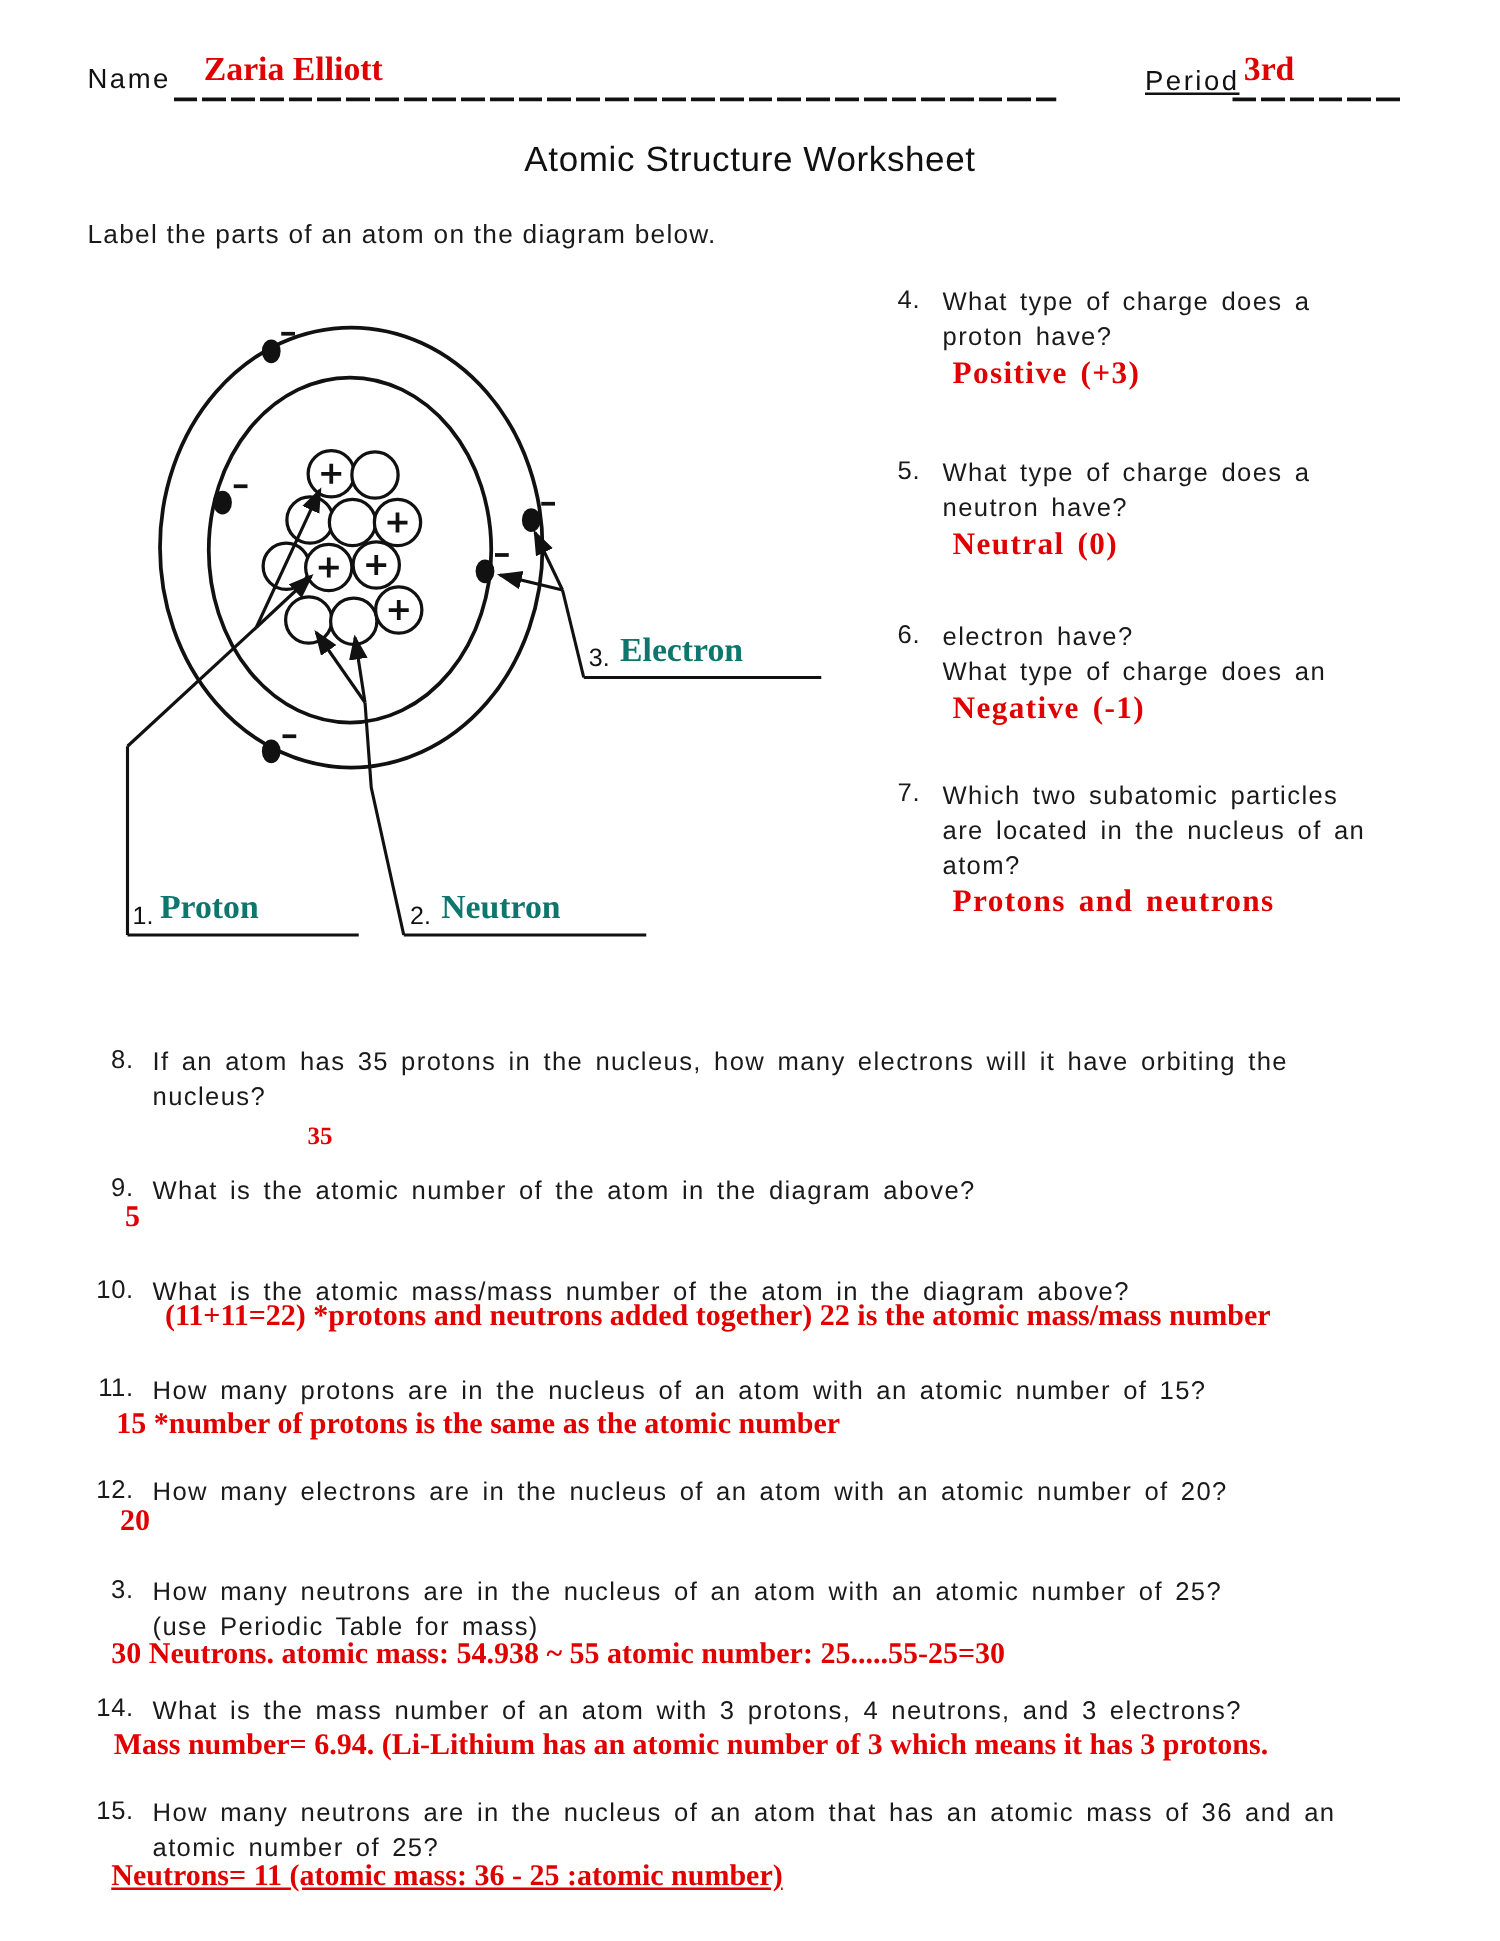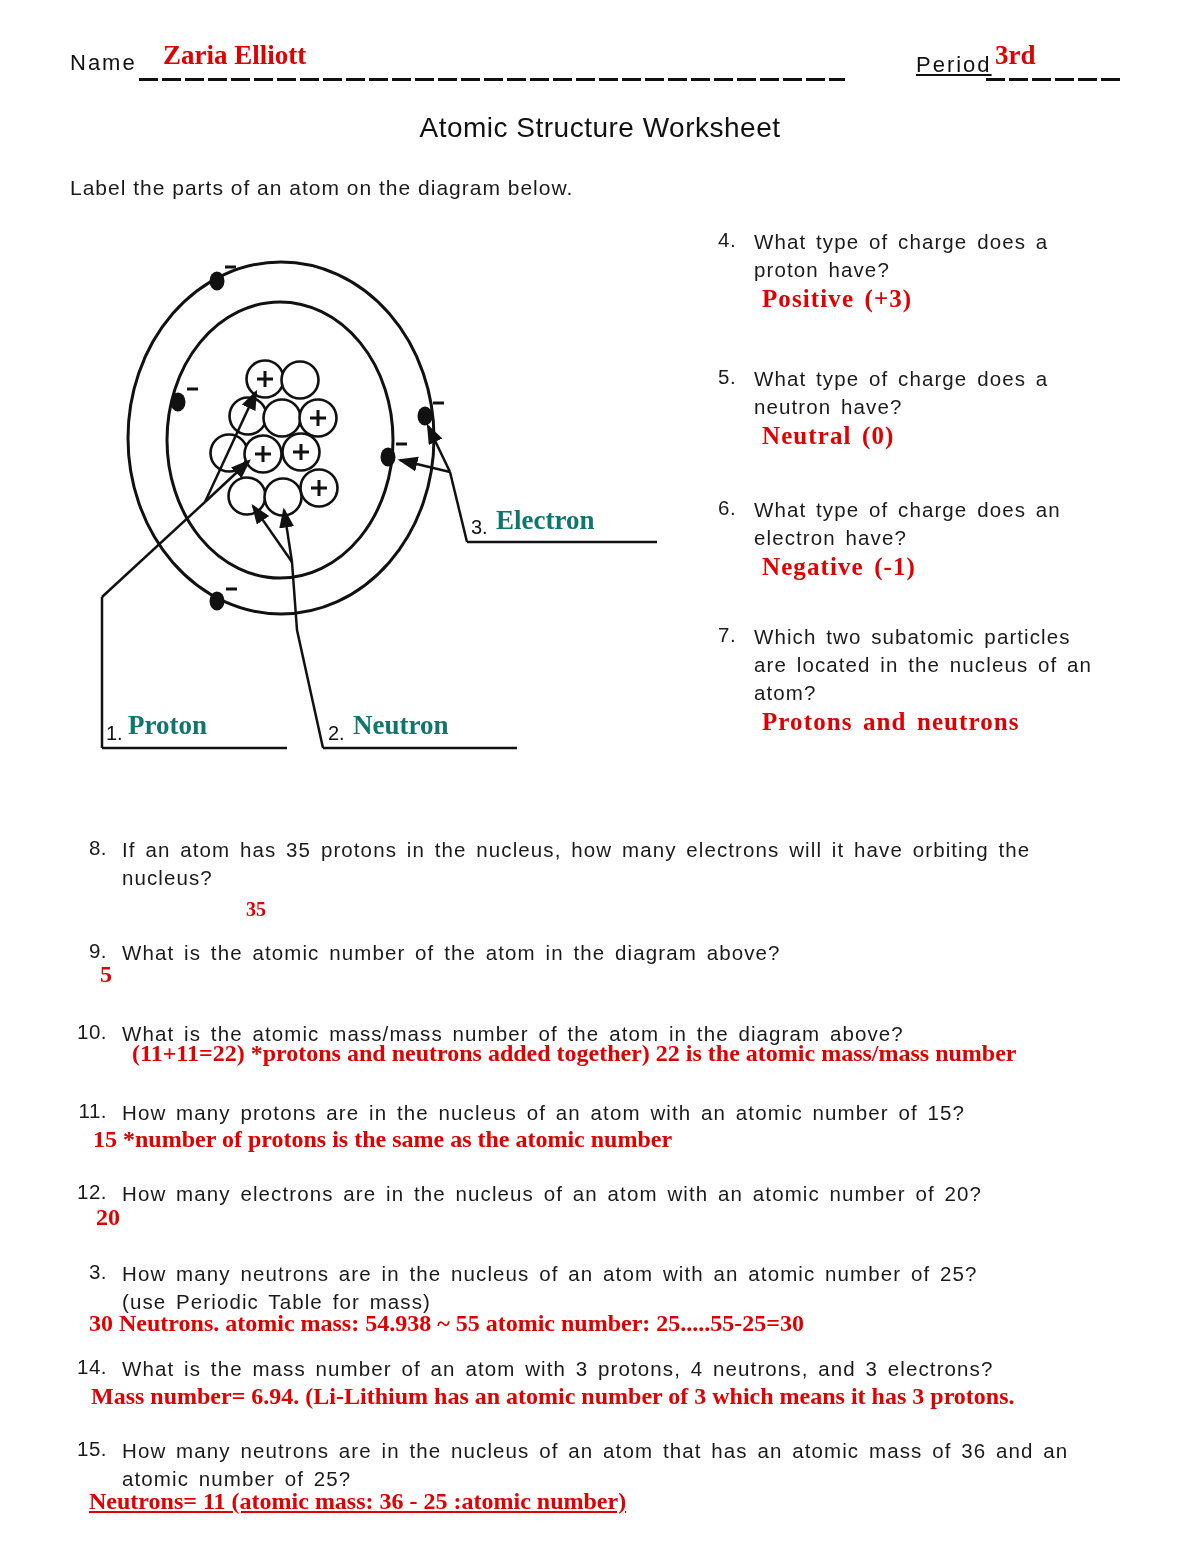--- a/index.html
+++ b/index.html
@@ -137,8 +137,8 @@
 <div class="abs qblock rcol" style="left:718px;top:496px;width:420px;">
   <div class="qnum">6.</div>
   <div class="qtext">
+    <div>electron have?</div>
     <div>What type of charge does an</div>
-    <div>electron have?</div>
     <div class="ans ans-inline">Negative (-1)</div>
   </div>
 </div>

